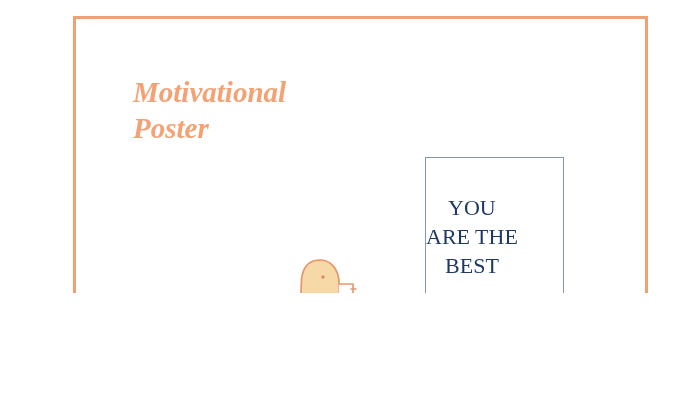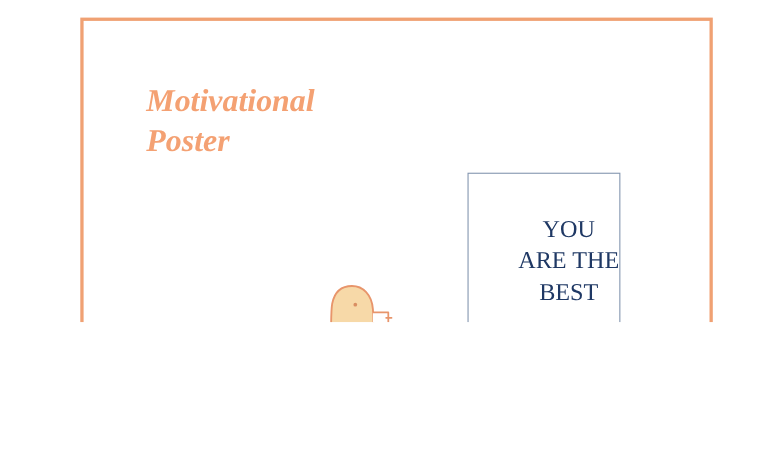--- a/index.html
+++ b/index.html
@@ -56,7 +56,7 @@
     background: #ffffff;
     display: flex;
     align-items: center;
-    justify-content: flex-end;
+    justify-content: flex-start;
   }
   #quote-text {
     font-size: 22px;

